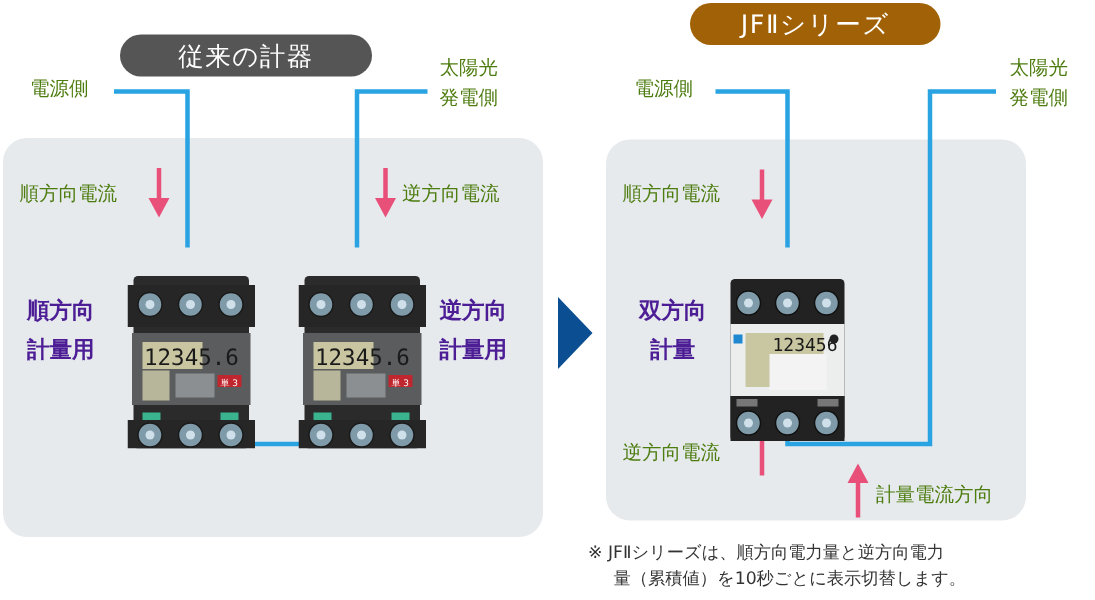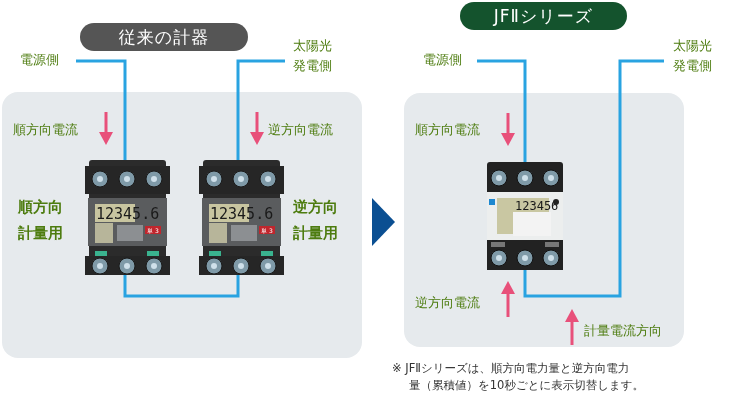--- a/index.html
+++ b/index.html
@@ -23,7 +23,7 @@
 <div class="pill" style="left:80px; top:2px; width:168px; background:#555555;margin-top:21px;">
   <span>従来の計器</span>
 </div>
-<div class="pill" style="left:460px; top:2px; width:167px; background:#14532d;">
+<div class="pill" style="left:460px; top:2px; width:167px; background:#a16207;">
   <span>JFⅡシリーズ</span>
 </div>
 

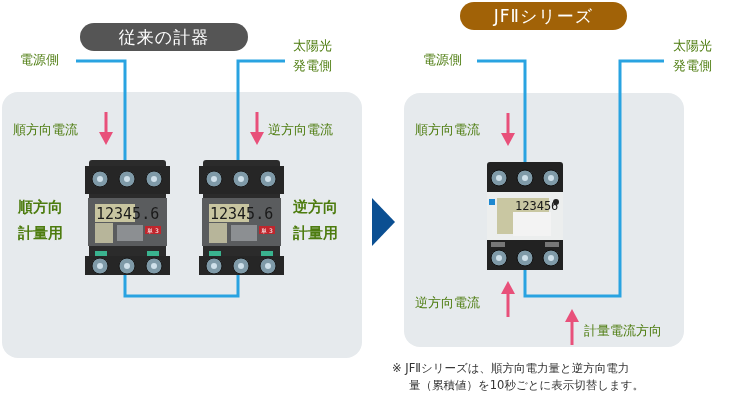--- a/index.html
+++ b/index.html
@@ -9,7 +9,7 @@
   .pill { position:absolute; height:28px; border-radius:14px; color:#fff; font-size:17px;
           display:flex; align-items:center; justify-content:center; letter-spacing:1px; }
   .lbl { position:absolute; font-size:13px; color:#4d7c0f; white-space:nowrap; line-height:20px; }
-  .big { position:absolute; font-size:15px; color:#4d7c0f; line-height:26px; text-align:center; font-weight:bold; }
+  .big { position:absolute; font-size:15px; color:#4c1d95; line-height:26px; text-align:center; font-weight:bold; }
   .note { position:absolute; font-size:11.5px; color:#333; line-height:17px; white-space:nowrap; }
   svg.overlay { position:absolute; left:0; top:0; }
   .meter { position:absolute; }

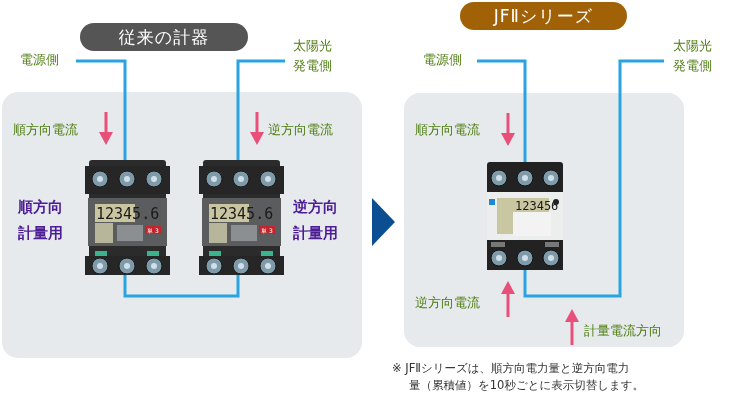--- a/index.html
+++ b/index.html
@@ -89,6 +89,7 @@
 <div class="lbl" style="left:415px; top:293px;">逆方向電流</div>
 <div class="lbl" style="left:584px; top:321px;">計量電流方向</div>
 <div class="big" style="left:426px; top:194px;">
+  <div>双方向</div>
 </div>
 
 <div class="meter" style="left:85px; top:160px; width:85px; height:115px;">

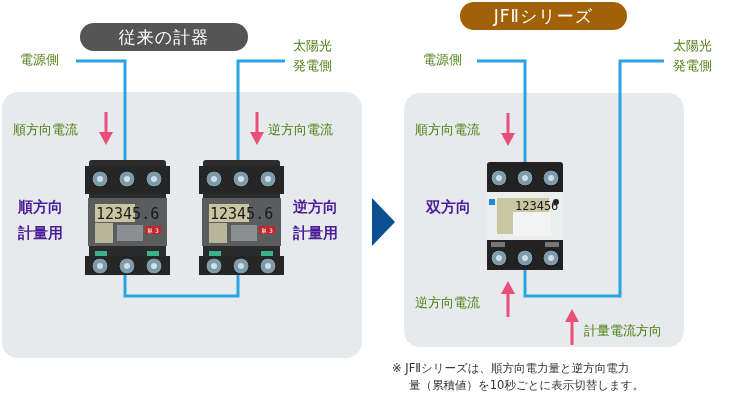--- a/index.html
+++ b/index.html
@@ -12,7 +12,7 @@
   .big { position:absolute; font-size:15px; color:#4c1d95; line-height:26px; text-align:center; font-weight:bold; }
   .note { position:absolute; font-size:11.5px; color:#333; line-height:17px; white-space:nowrap; }
   svg.overlay { position:absolute; left:0; top:0; }
-  .meter { position:absolute; }
+  .meter { position:absolute;margin-top:24px; }
 </style>
 </head>
 <body>

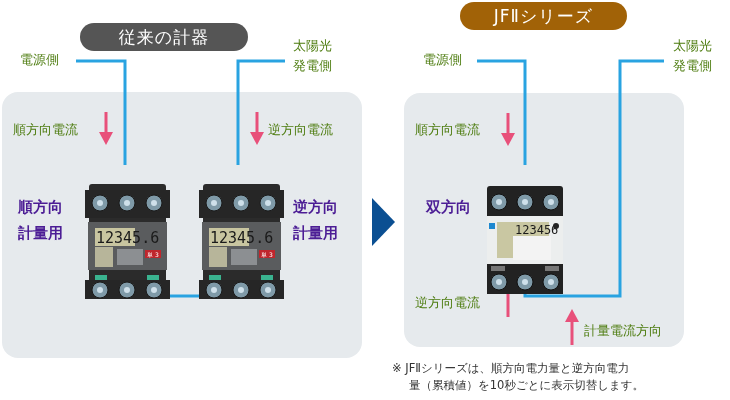--- a/index.html
+++ b/index.html
@@ -90,6 +90,7 @@
 <div class="lbl" style="left:584px; top:321px;">計量電流方向</div>
 <div class="big" style="left:426px; top:194px;">
   <div>双方向</div>
+  <div>計量</div>
 </div>
 
 <div class="meter" style="left:85px; top:160px; width:85px; height:115px;">

